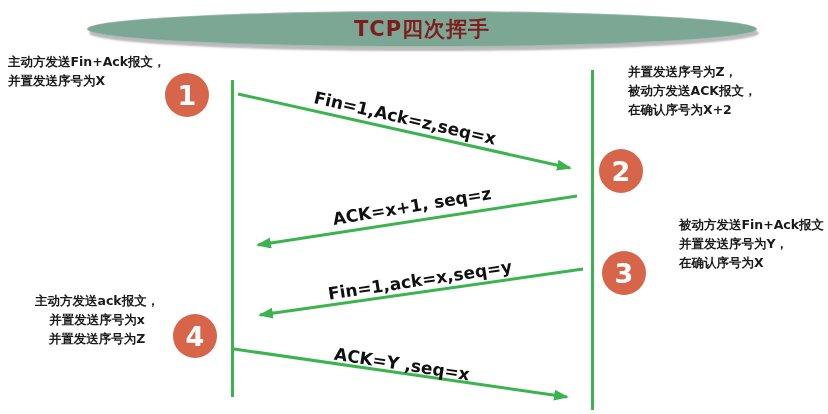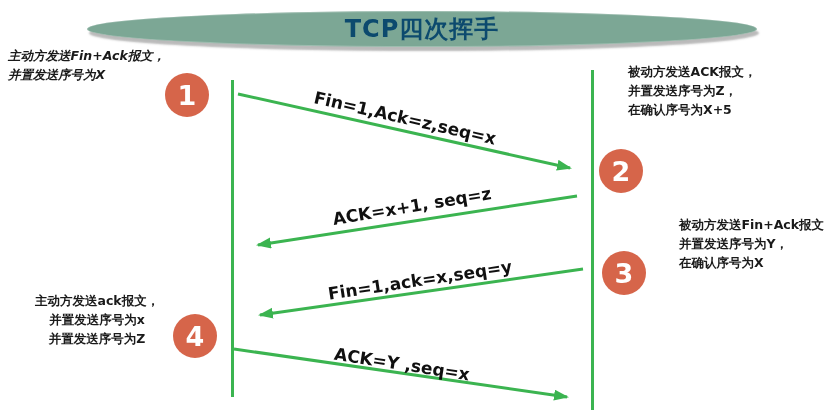--- a/index.html
+++ b/index.html
@@ -13,7 +13,7 @@
     box-shadow:2px 4px 2px rgba(130,130,130,.55), inset 0 0 0 1px rgba(255,255,255,.25);
     display:flex;align-items:center;justify-content:center;
   }
-  .banner-title{font-size:24px;font-weight:bold;color:#0c4a6e;letter-spacing:1px;}
+  .banner-title{font-size:21px;font-weight:bold;color:#7f1d1d;letter-spacing:1px;}
   .diagram-svg{position:absolute;left:0;top:0;}
   .ann{
     position:absolute;font-size:12.5px;font-weight:bold;color:#1a1a1a;

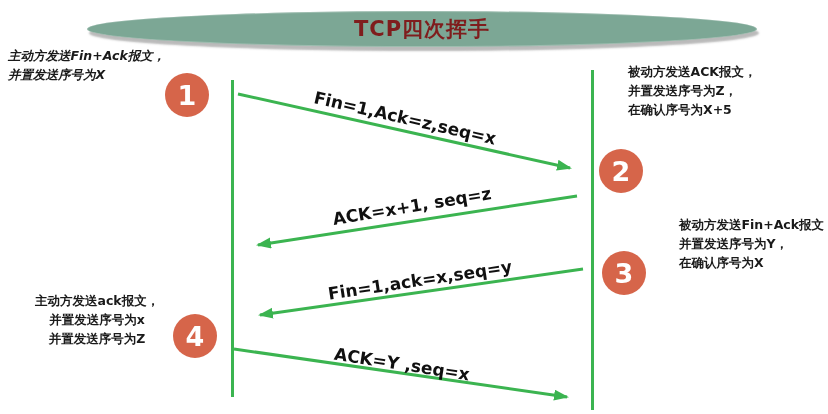--- a/index.html
+++ b/index.html
@@ -37,7 +37,7 @@
   #step2{left:599px;top:149px;}
   #step3{left:602px;top:251px;}
   #step4{left:173px;top:314px;}
-  #ann-left-top{left:8px;top:46px;font-style:italic;}
+  #ann-left-top{left:8px;top:52px;}
   #ann-right-top{left:628px;top:62px;}
   #ann-right-middle{left:679px;top:215px;}
   #ann-left-bottom{left:35px;top:291px;text-align:center;}

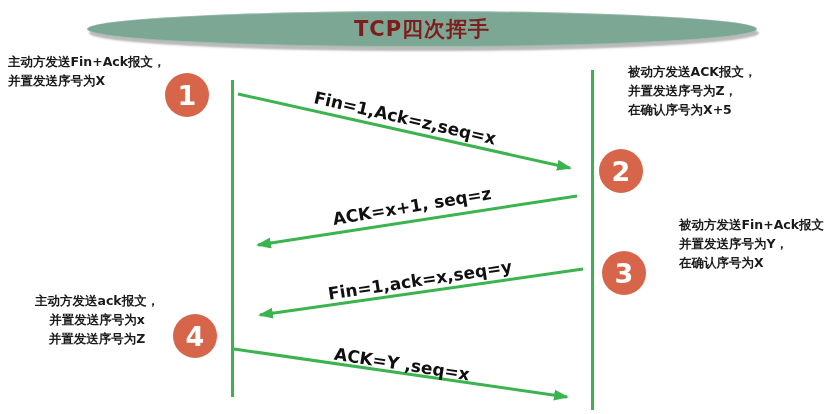--- a/index.html
+++ b/index.html
@@ -91,8 +91,8 @@
   </div>
 
   <div class="ann" id="ann-right-top">
+    <span>并置发送序号为Z，</span>
     <span>被动方发送ACK报文，</span>
-    <span>并置发送序号为Z，</span>
     <span>在确认序号为X+5</span>
   </div>
 

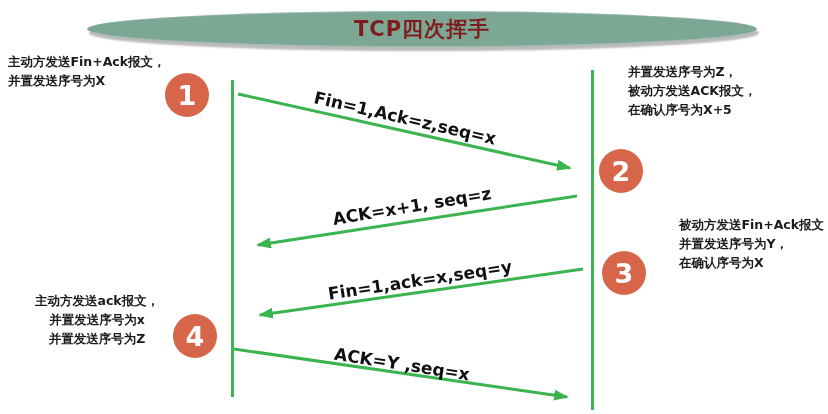--- a/index.html
+++ b/index.html
@@ -93,7 +93,7 @@
   <div class="ann" id="ann-right-top">
     <span>并置发送序号为Z，</span>
     <span>被动方发送ACK报文，</span>
-    <span>在确认序号为X+5</span>
+    <span>在确认序号为X+2</span>
   </div>
 
   <div class="ann" id="ann-right-middle">

